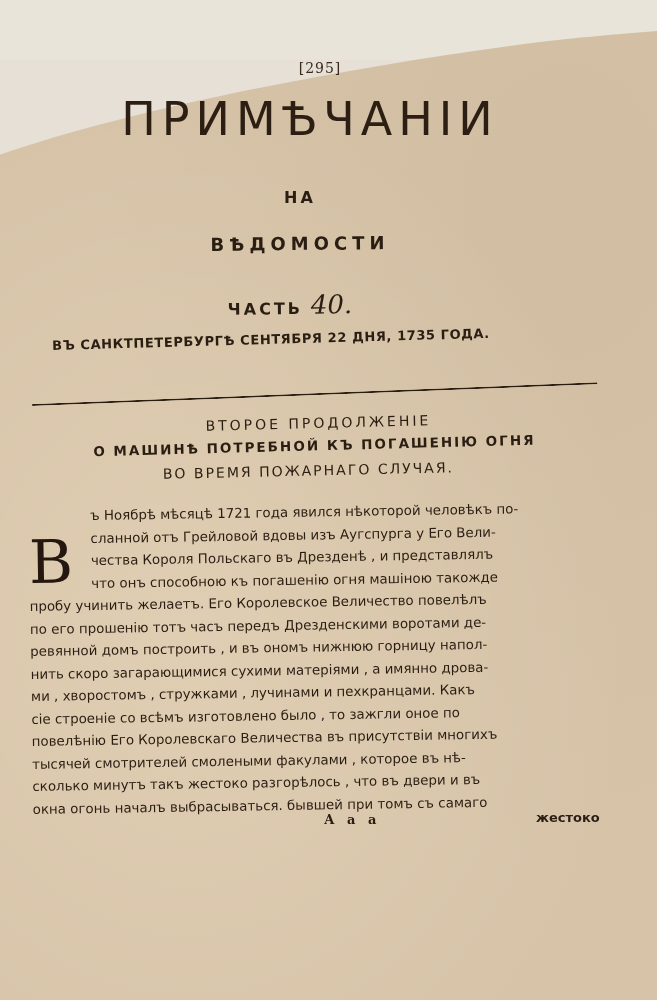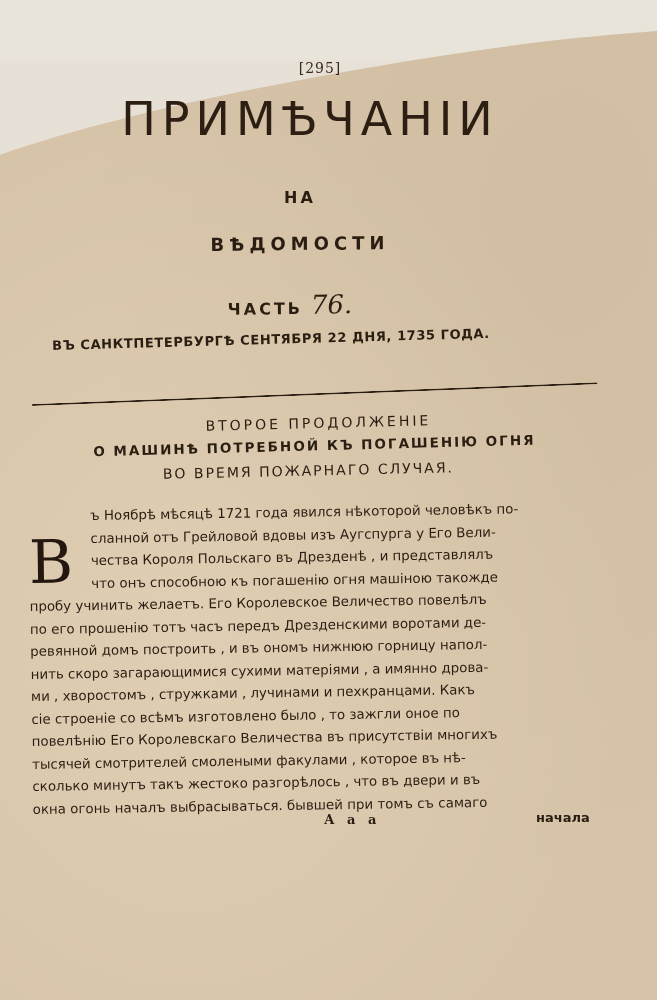--- a/index.html
+++ b/index.html
@@ -193,7 +193,7 @@
   <div class="center subtitle-na">НА</div>
   <div class="center subtitle-ved">ВѢДОМОСТИ</div>
   <div class="center subtitle-part">
-    <span>ЧАСТЬ</span><span class="num">76.</span>
+    <span>ЧАСТЬ</span><span class="num">40.</span>
   </div>
   <div class="center dateline">ВЪ САНКТПЕТЕРБУРГѢ СЕНТЯБРЯ 22 ДНЯ, 1735 ГОДА.</div>
   <div class="rule"></div>

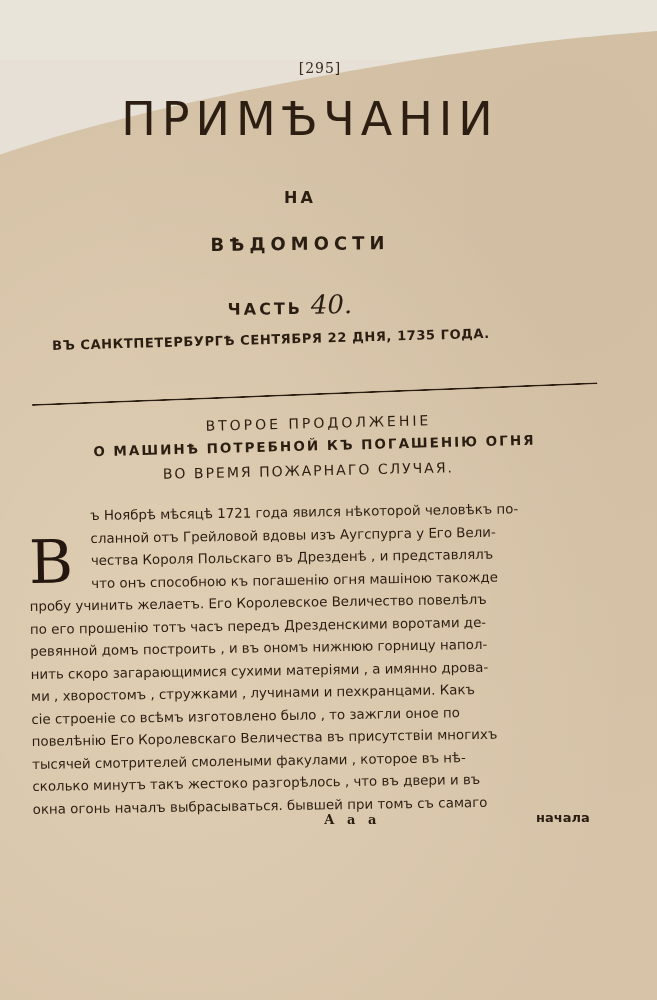--- a/index.html
+++ b/index.html
@@ -221,7 +221,7 @@
   </div>
 
   <div class="footer-sig">А а а</div>
-  <div class="footer-catch">начала</div>
+  <div class="footer-catch">жестоко</div>
 </div>
 
 </body></html>

